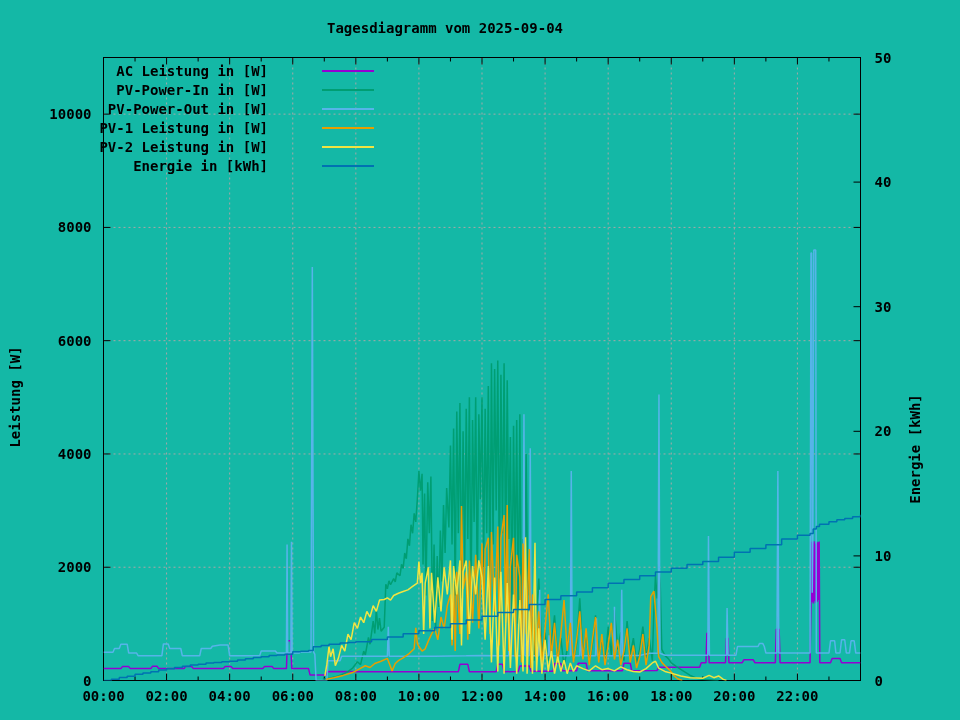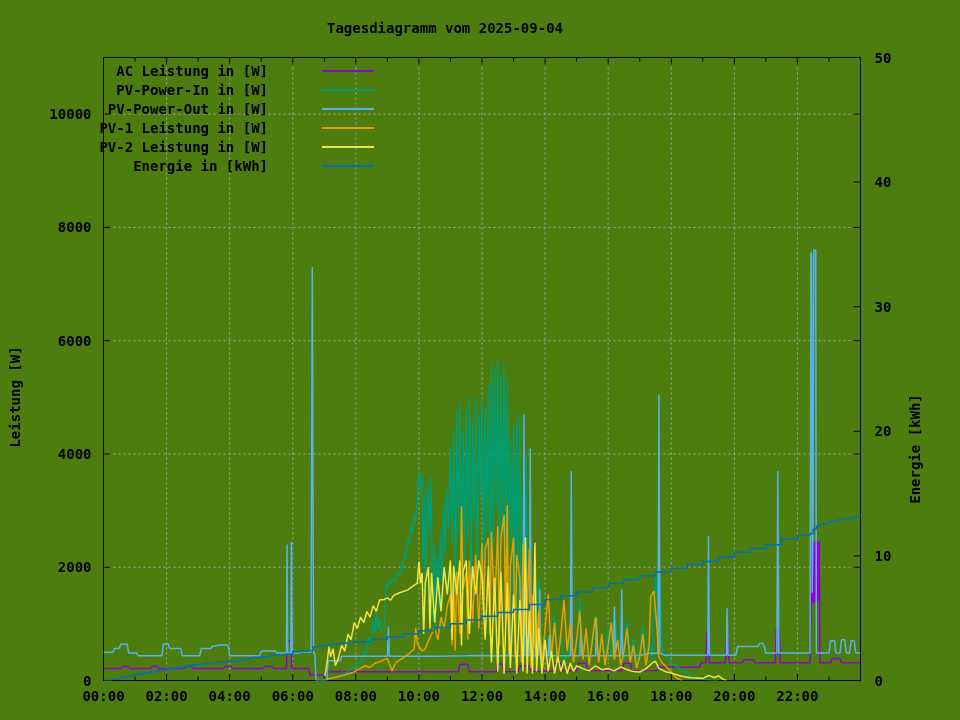--- a/index.html
+++ b/index.html
@@ -3,7 +3,7 @@
 <meta charset="utf-8">
 <style>
   html,body{margin:0;padding:0;background:#ffffff;}
-  #stage{position:relative;width:960px;height:720px;background:#4d7c0f;overflow:hidden;
+  #stage{position:relative;width:960px;height:720px;background:#14b8a6;overflow:hidden;
          font-family:"DejaVu Sans Mono","Liberation Mono",monospace;}
   .chart-title{position:absolute;left:0;top:20px;width:890px;text-align:center;
          font-size:14px;font-weight:bold;color:#000;}

